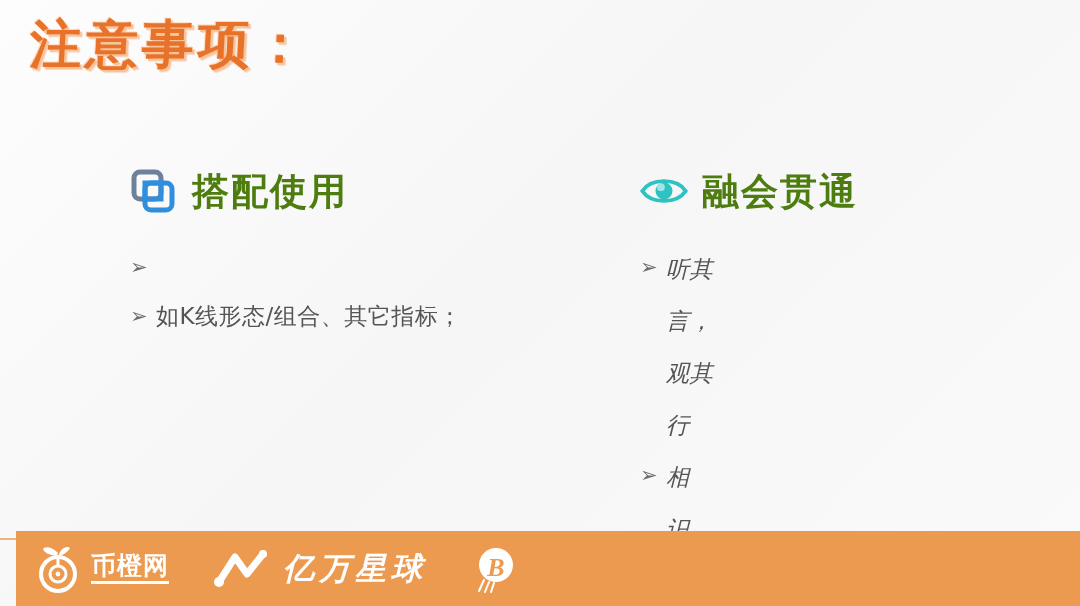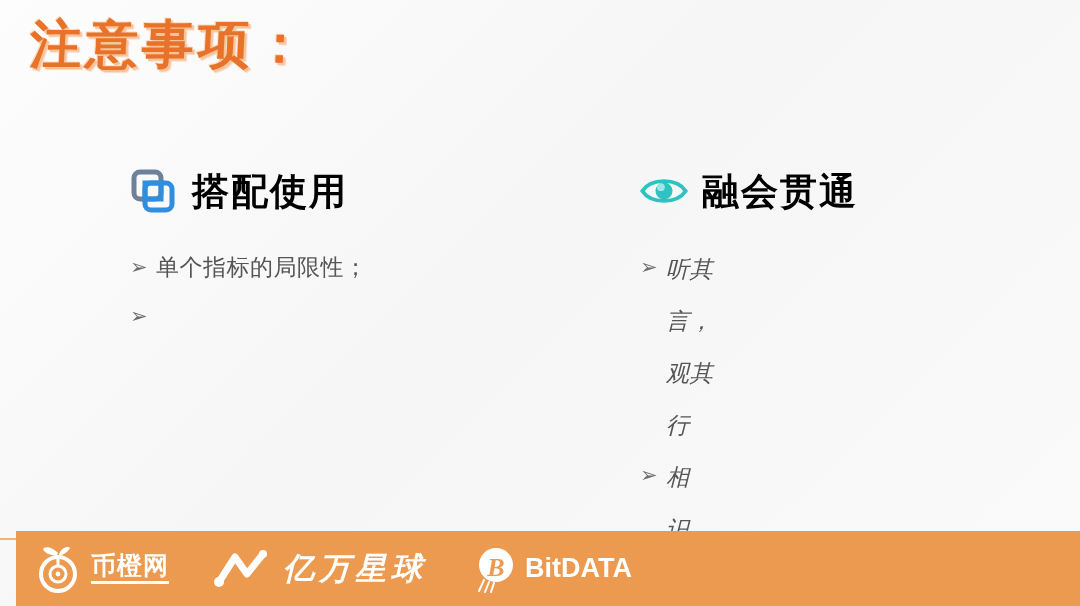--- a/index.html
+++ b/index.html
@@ -94,7 +94,7 @@
   .head-label {
     font-size: 37px;
     font-weight: bold;
-    color: #000000;
+    color: #4d7c0f;
     letter-spacing: 2px;
     line-height: 1;
     margin-left: 14px;

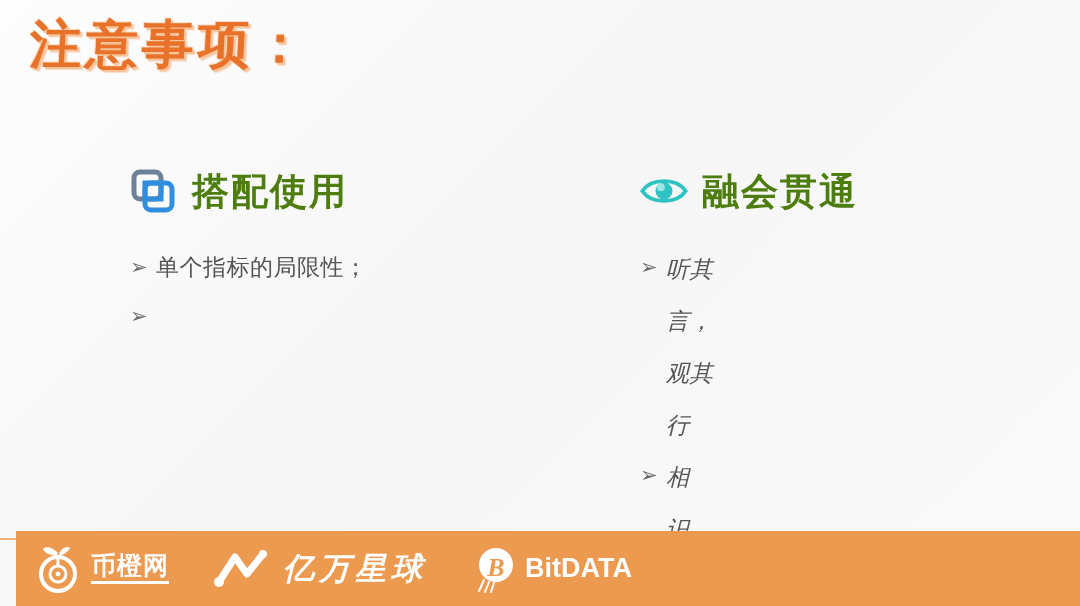--- a/index.html
+++ b/index.html
@@ -271,7 +271,6 @@
       <ul class="bullets">
         <li class="bullet">
           <span class="bullet-mark">➢</span>
-          <span class="bullet-text">单个指标的局限性；</span>
         </li>
         <li class="bullet">
           <span class="bullet-mark">➢</span>

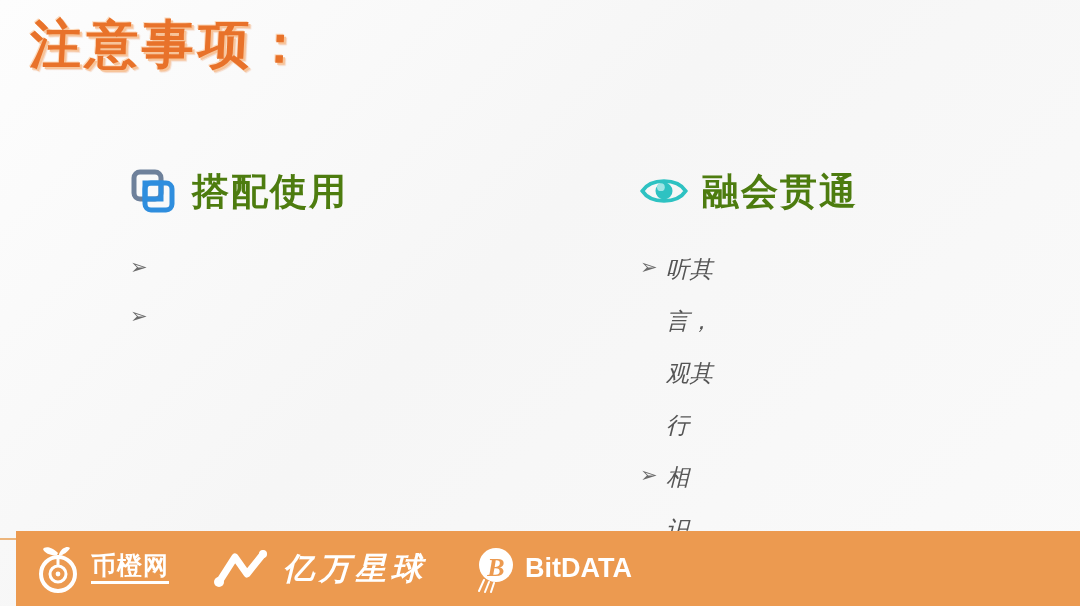--- a/index.html
+++ b/index.html
@@ -274,6 +274,7 @@
         </li>
         <li class="bullet">
           <span class="bullet-mark">➢</span>
+          <span class="bullet-text">如K线形态/组合、其它指标；</span>
         </li>
       </ul>
     </div>

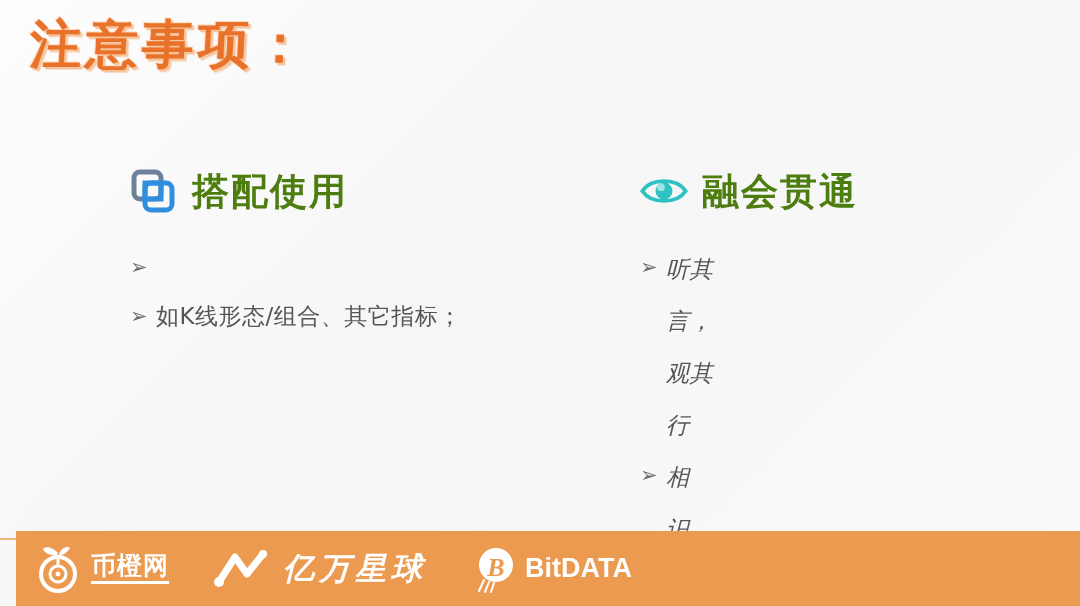--- a/index.html
+++ b/index.html
@@ -344,7 +344,6 @@
           </g>
         </svg>
       </span>
-      <span class="brand-name name-bitdata">BitDATA</span>
     </div>
 
   </div>

